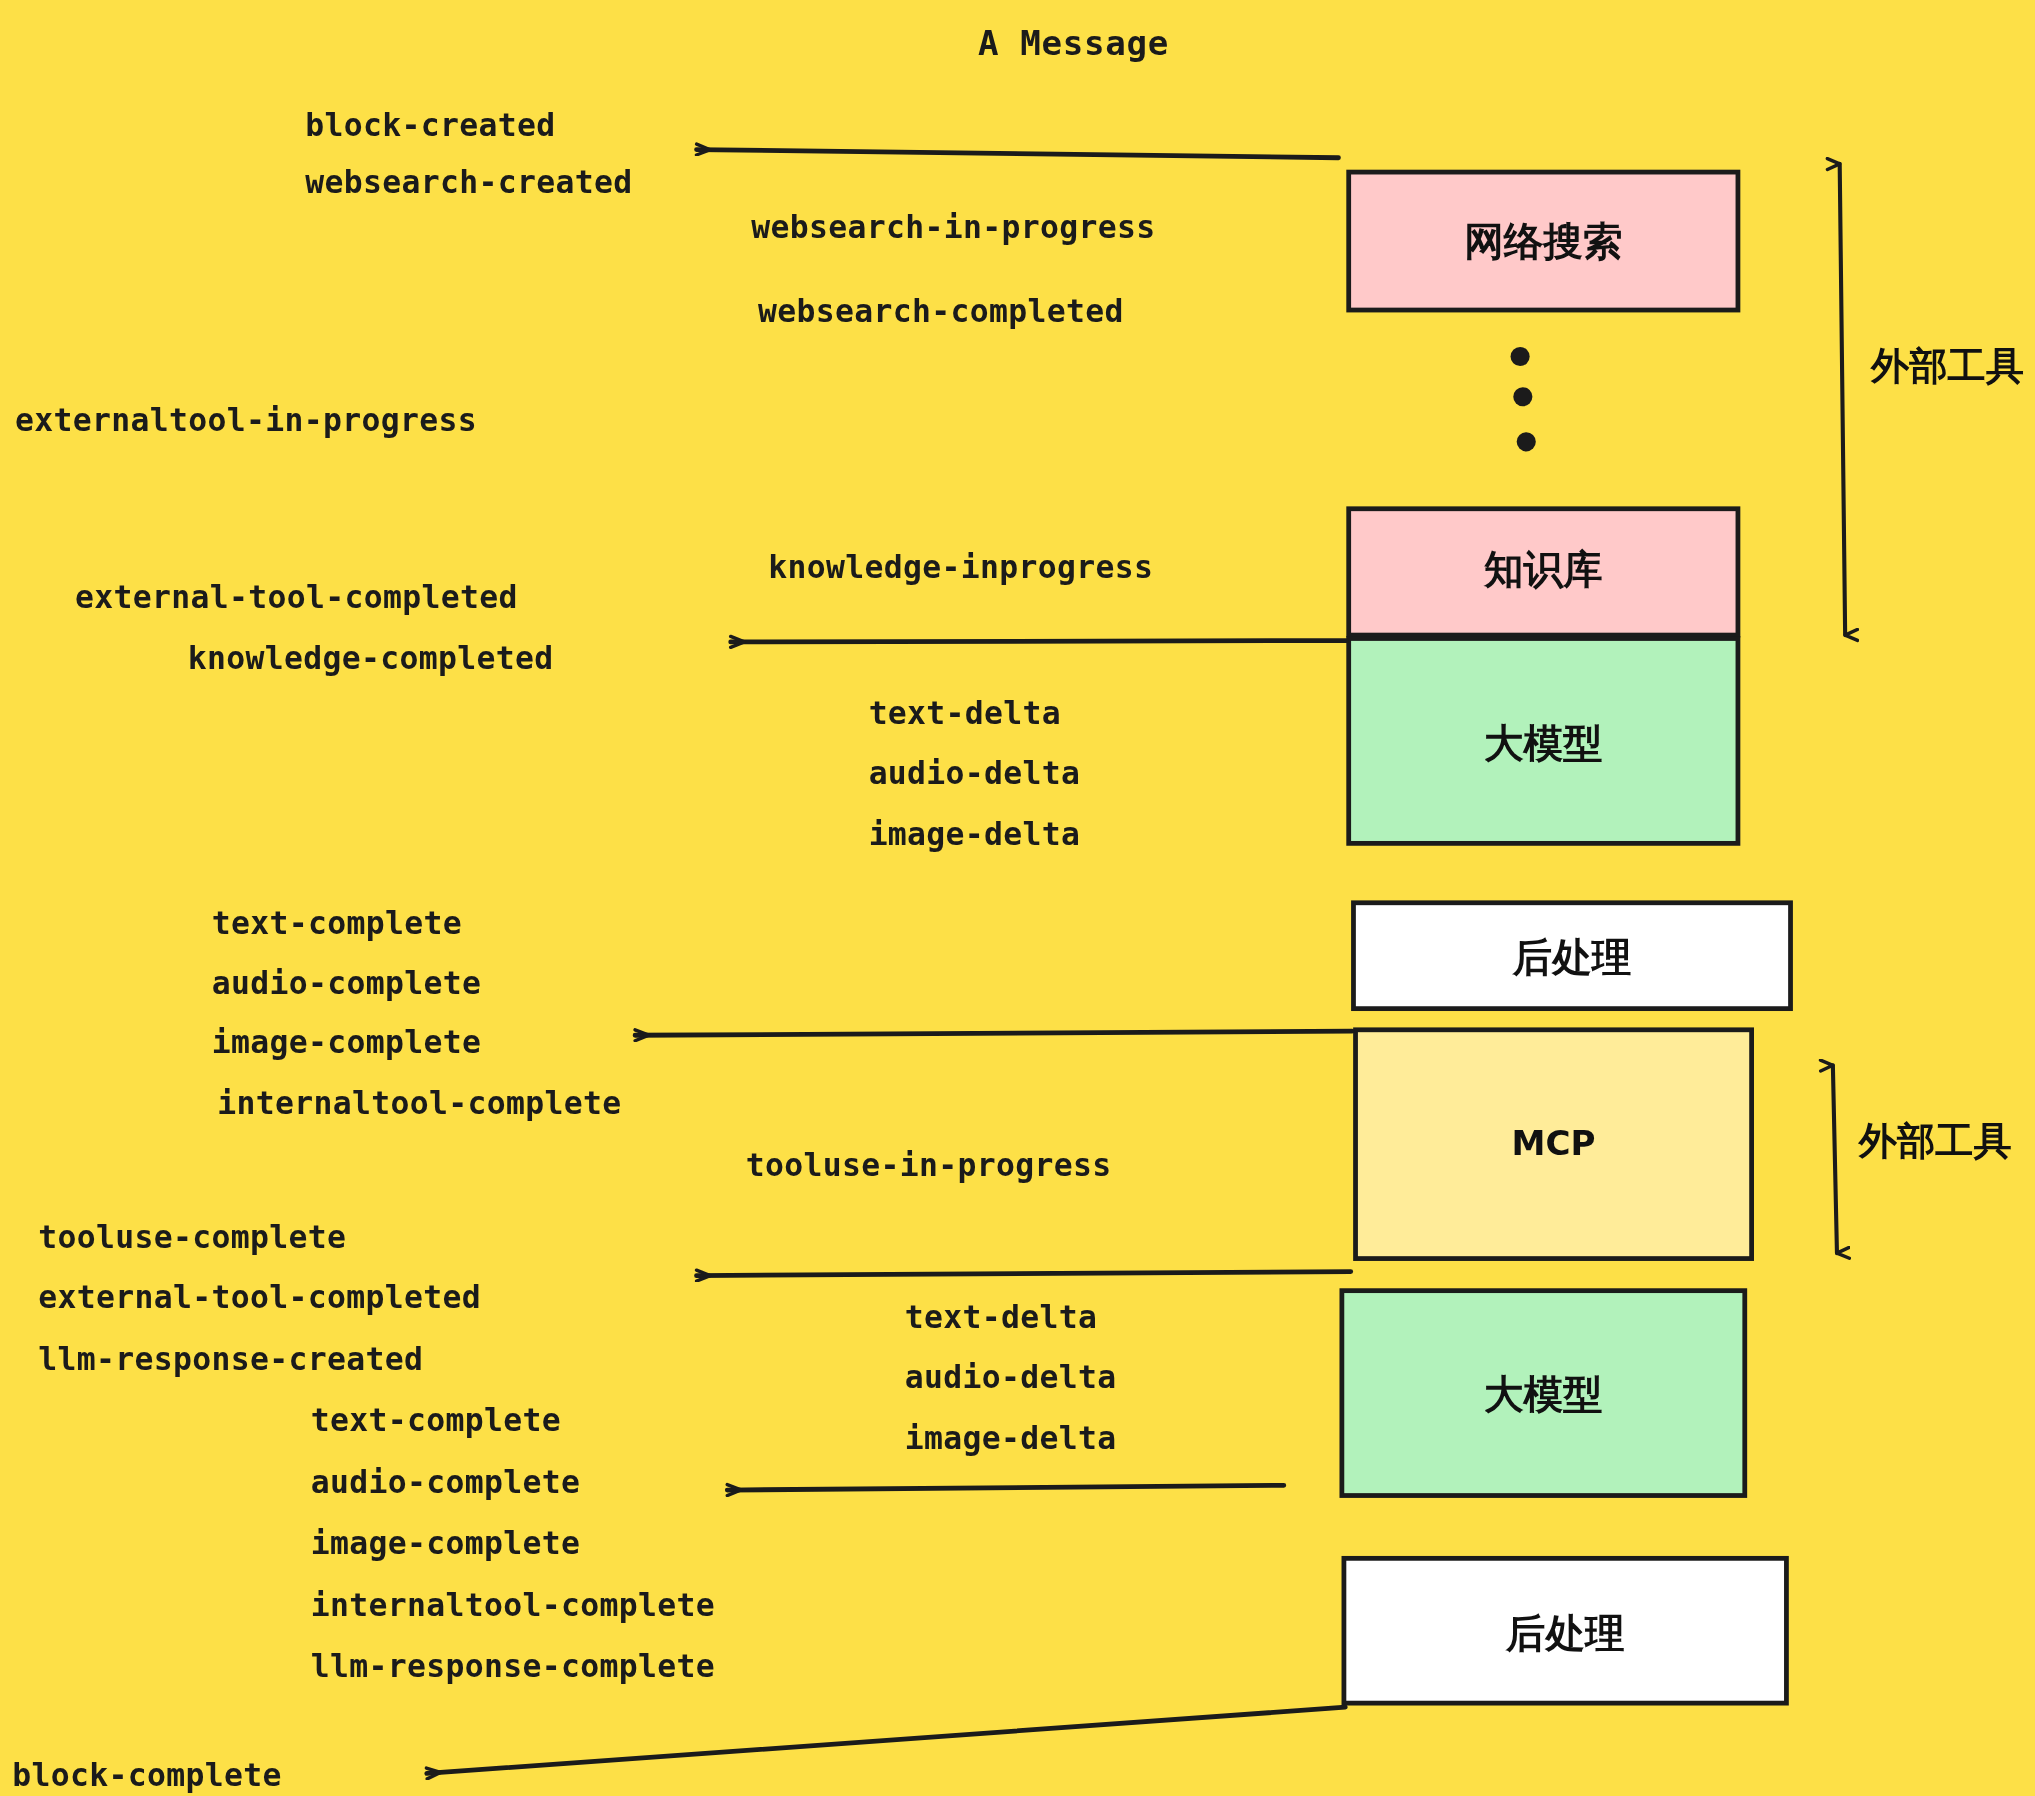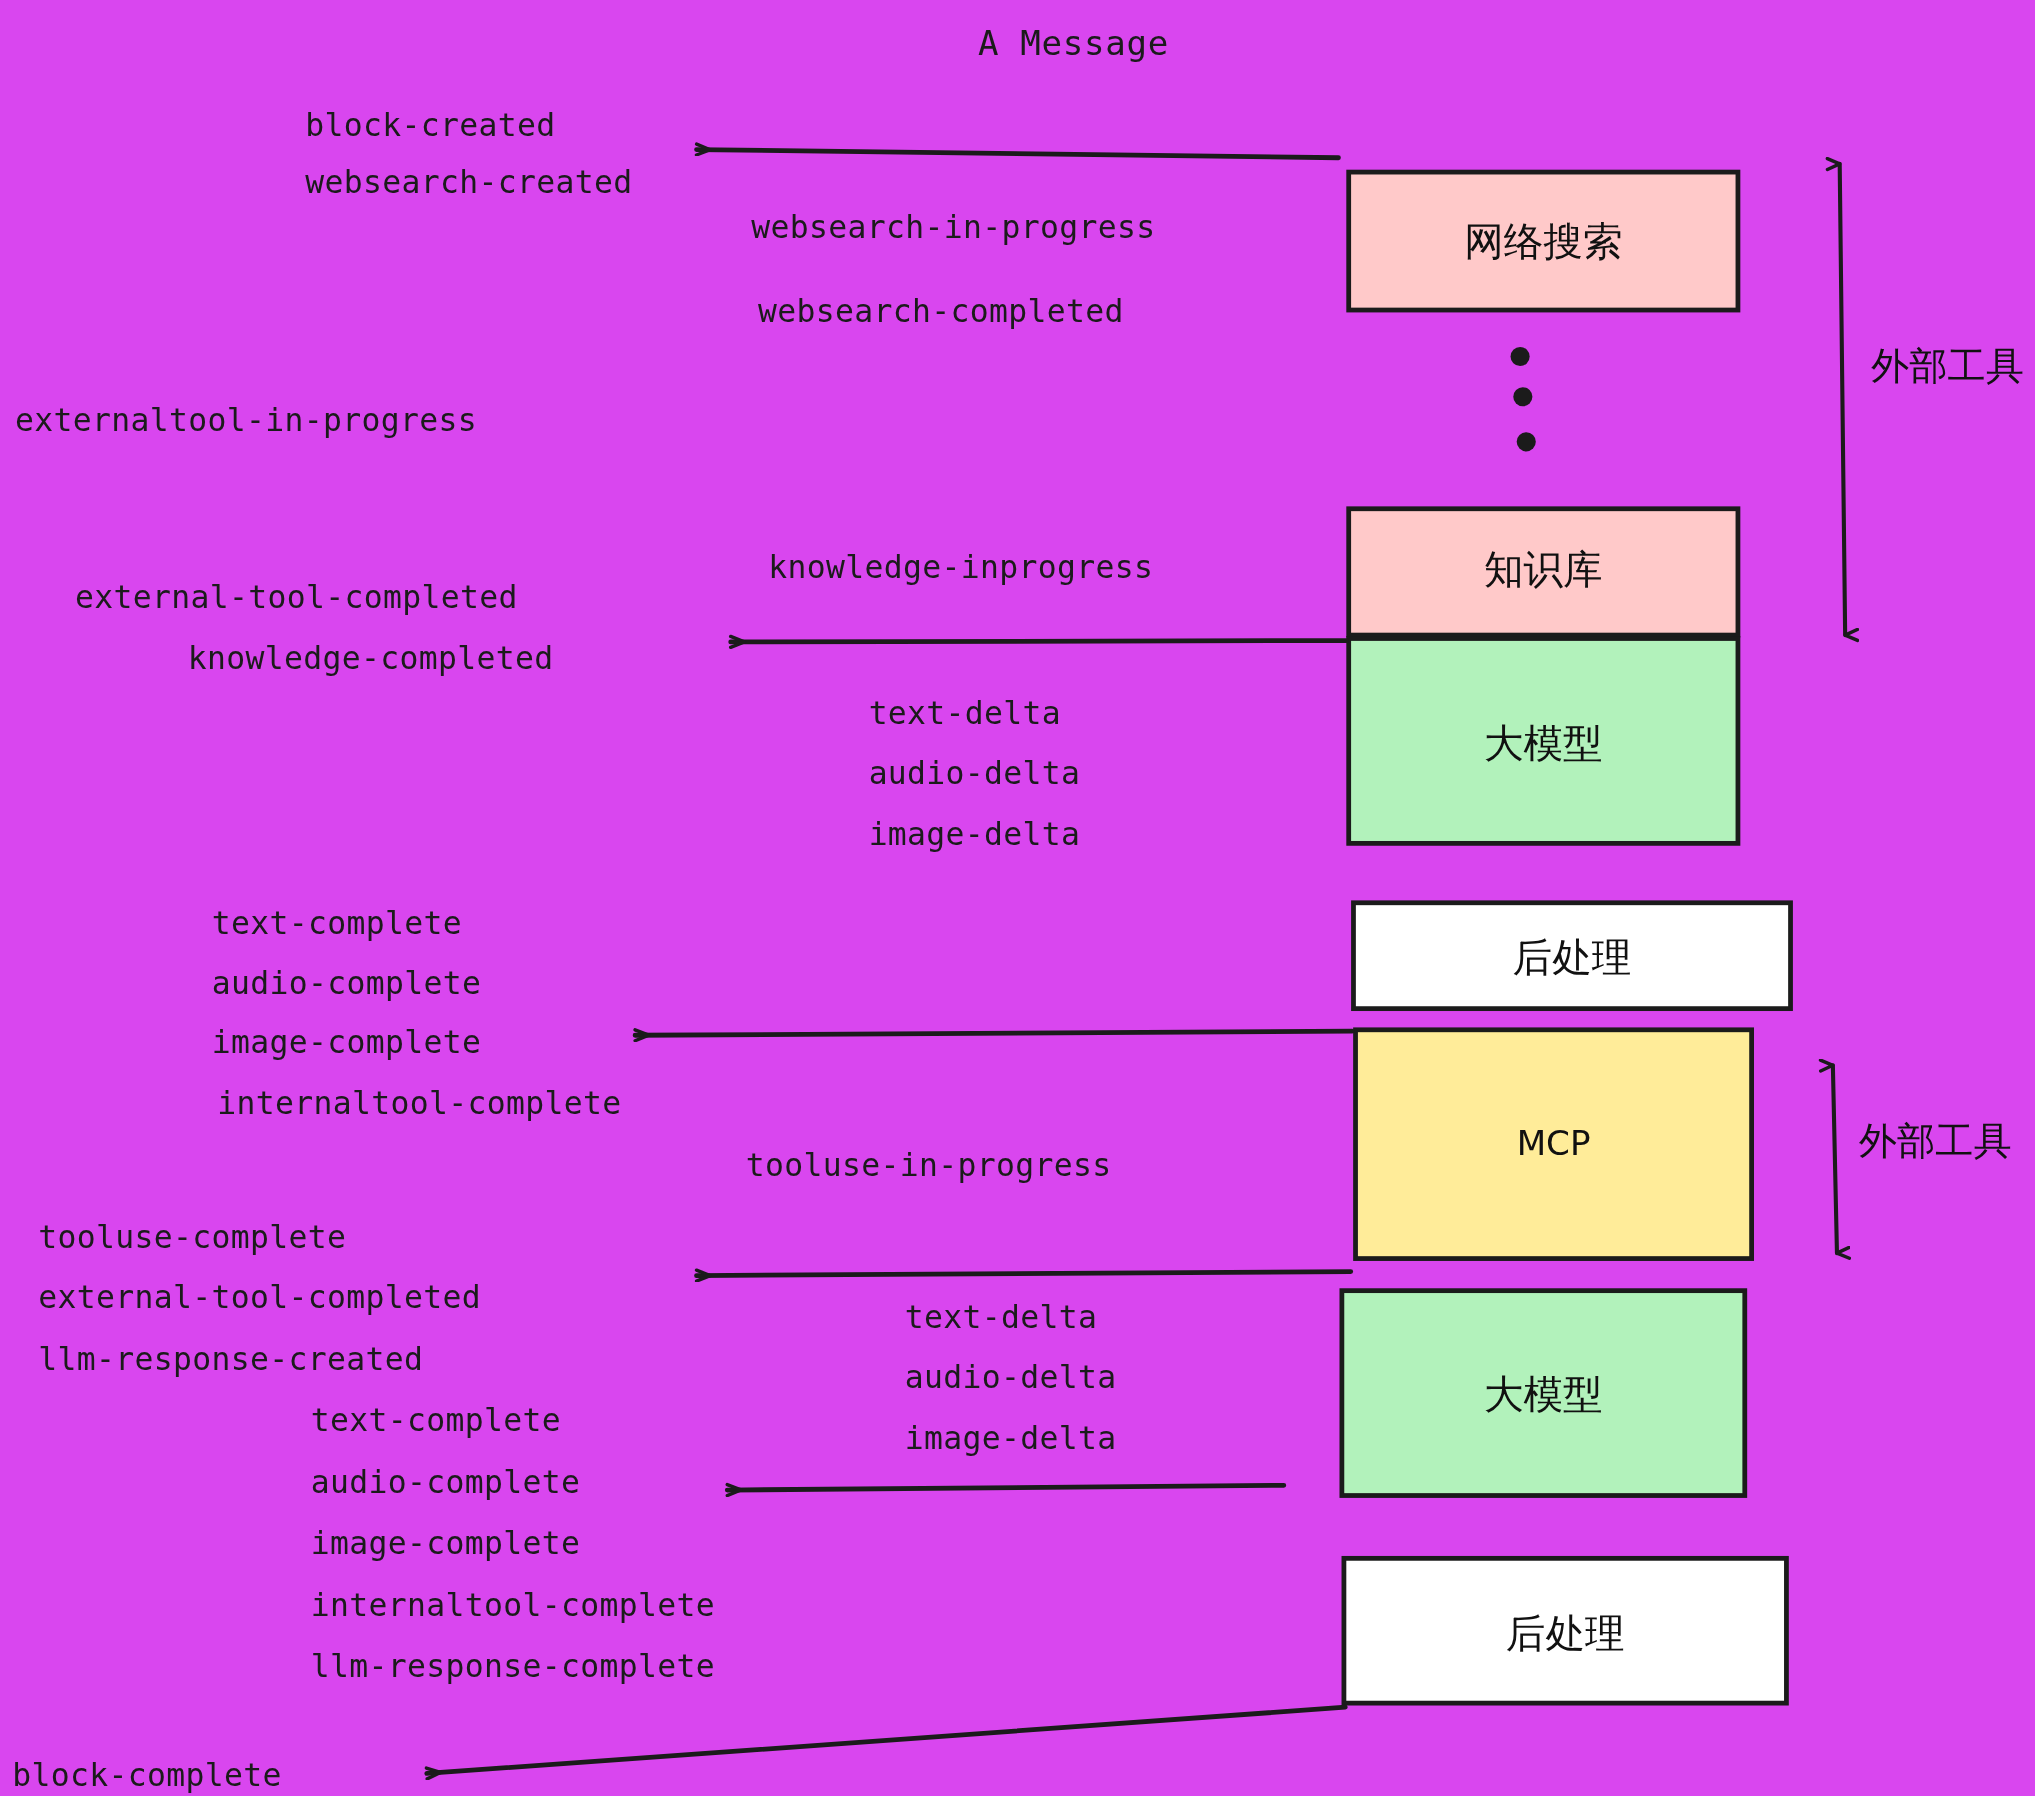--- a/index.html
+++ b/index.html
@@ -17,7 +17,8 @@
     position: relative;
     width: 2035px;
     height: 1796px;
-    background: #d946ef;
+    background: #fde047;
+    font-weight: bold;
   }
   svg.diagram-canvas {
     display: block;

